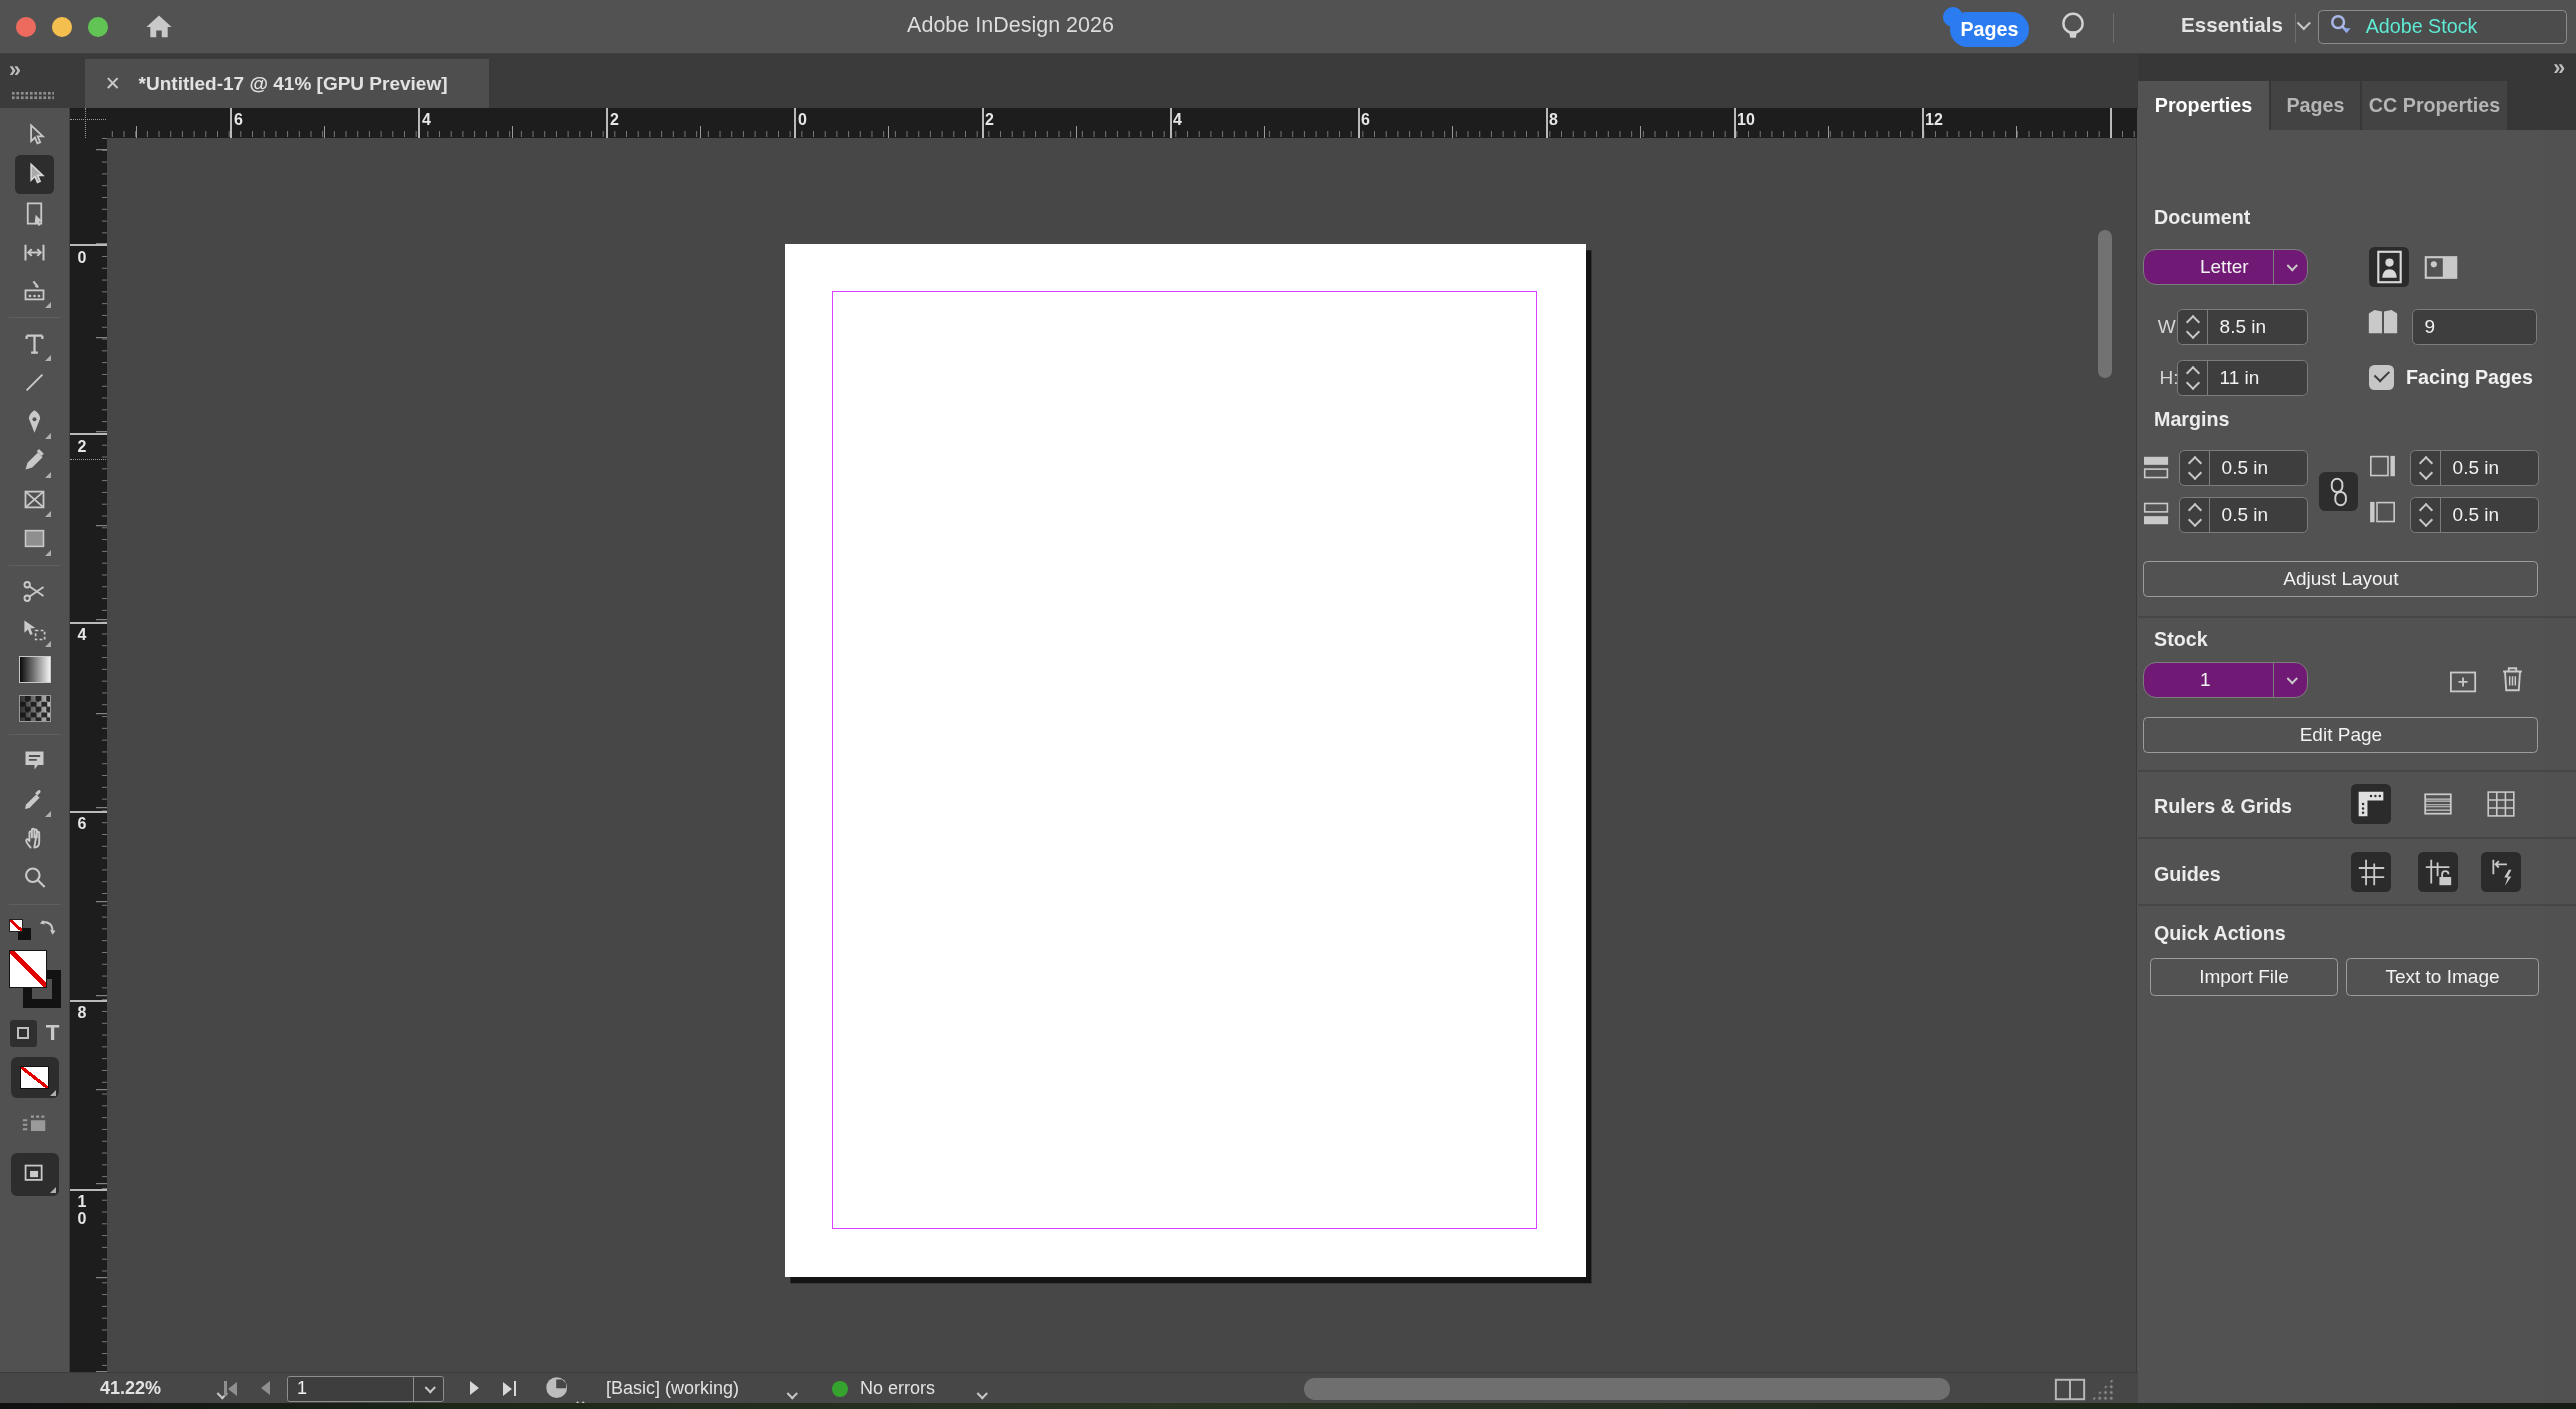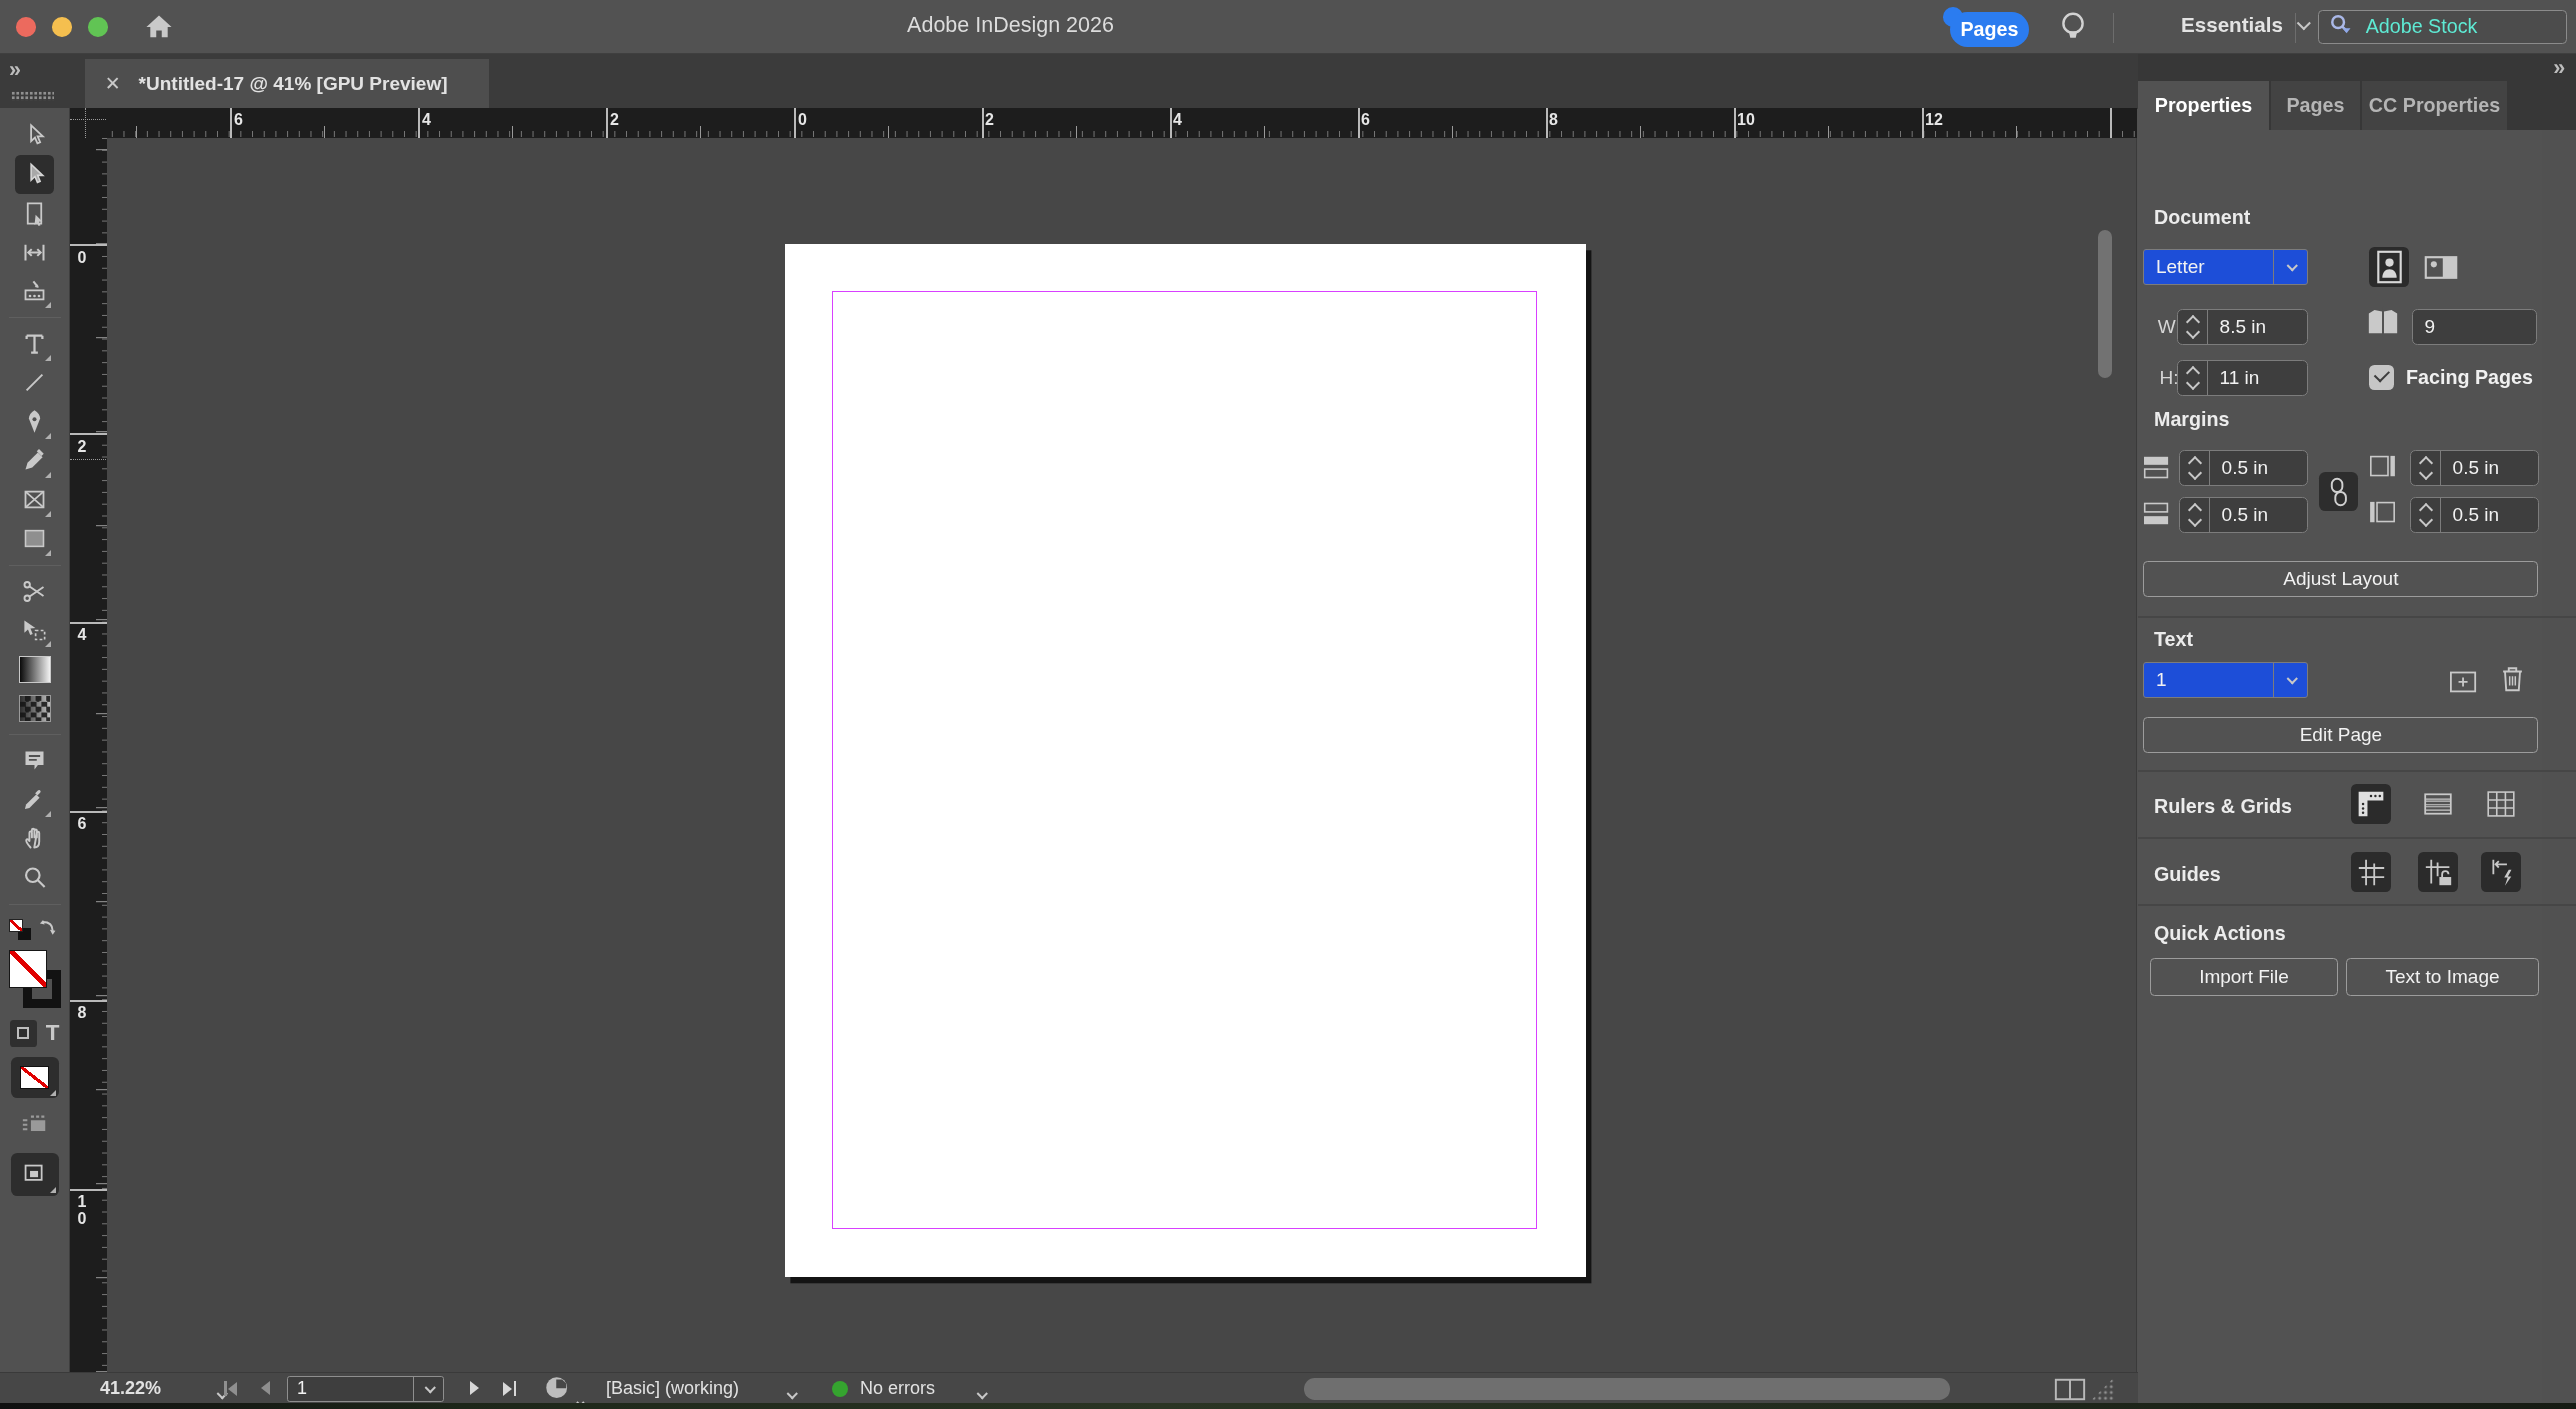--- a/index.html
+++ b/index.html
@@ -140,8 +140,8 @@
   .spin::after  { bottom:7.2px; transform:rotate(135deg); }
   .nfield .val { flex:1; display:flex; align-items:center; padding-left:11.6px;
                  color:#f2f2f2; font-size:19px; }
-  .pselect { position:absolute; display:flex; background:#1d4ed8; border:1.3px solid #7c7c7c;
-             border-radius:3px; height:36px; align-items:stretch; overflow:hidden; }
+  .pselect { position:absolute; display:flex; background:#701a75; border:1.3px solid #7c7c7c;
+             border-radius:13px; height:36px; align-items:stretch; overflow:hidden;padding-left:44px; }
   .pselect .val { flex:1; display:flex; align-items:center; padding-left:11.6px;
                   color:#f2f2f2; font-size:19px; }
   .pselect .dd { width:34px; border-left:1.3px solid #7c7c7c; display:flex; align-items:center;

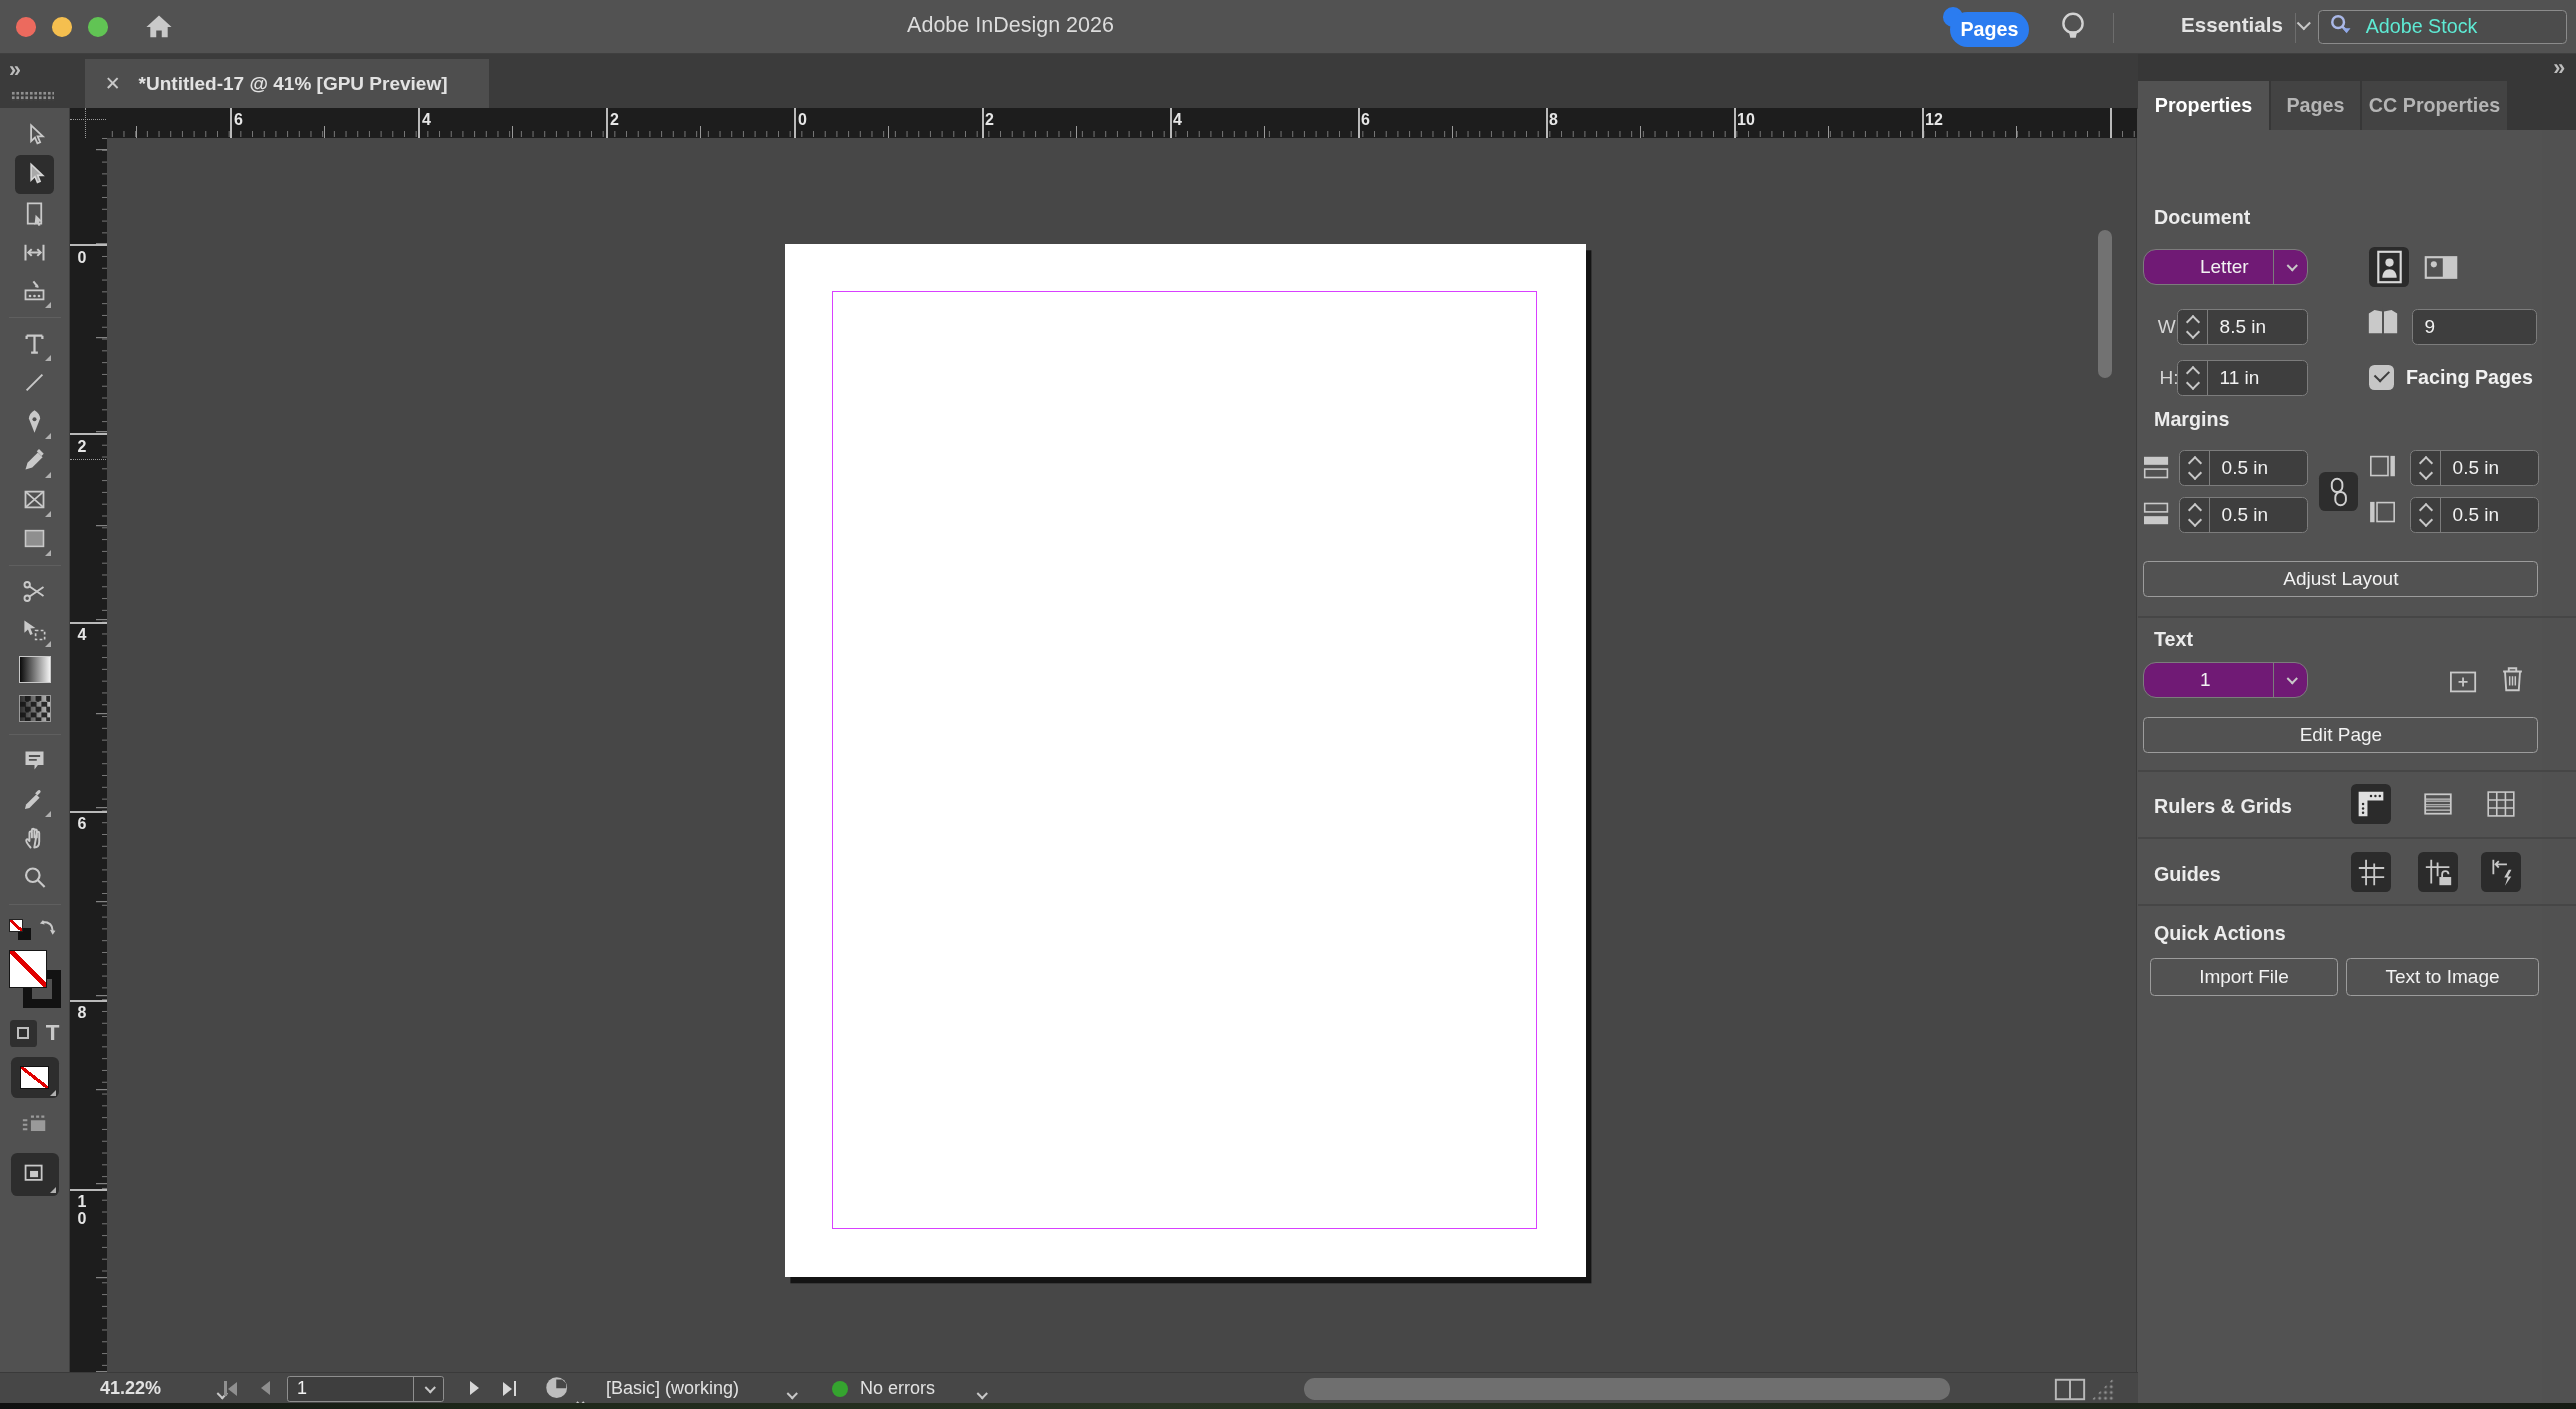--- a/index.html
+++ b/index.html
@@ -531,7 +531,7 @@
   <div class="btn" style="left:5.4px; top:480px; width:395px; height:36px;">Adjust Layout</div>
 
   <div class="pdiv" style="top:535px;"></div>
-  <div class="sect-label" style="left:16px; top:547px;">Text</div>
+  <div class="sect-label" style="left:16px; top:547px;">Stock</div>
   <div class="pselect" style="left:5.4px; top:581px; width:165px;">
     <span class="val">1</span>
     <span class="dd">

